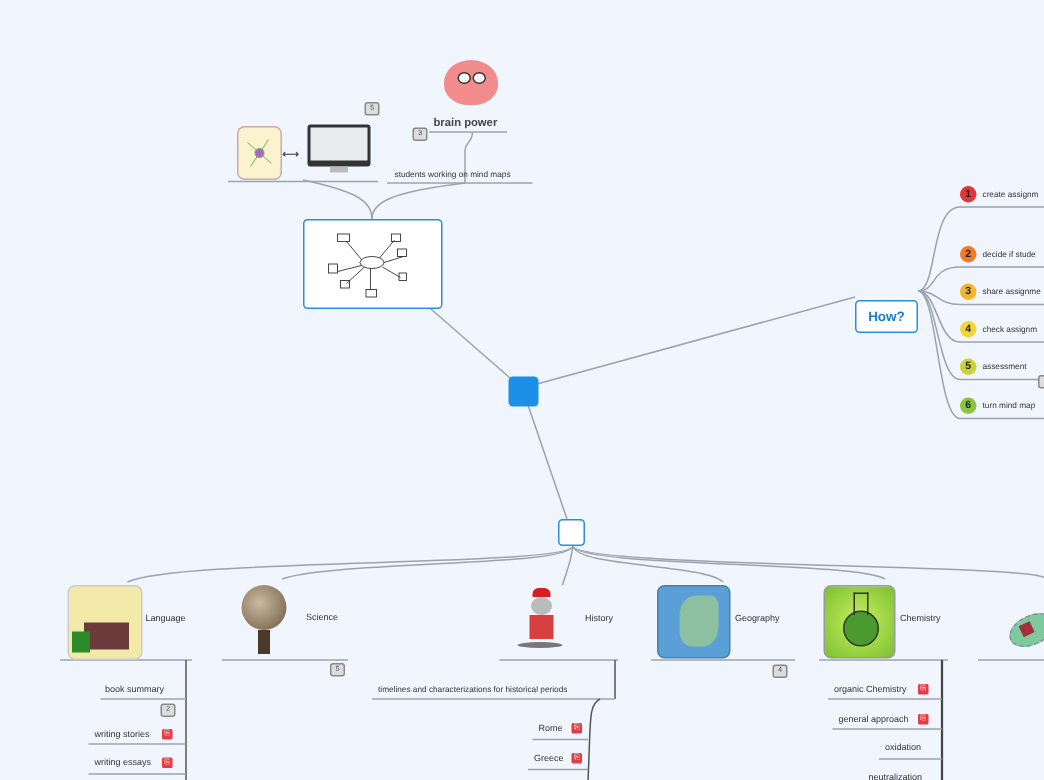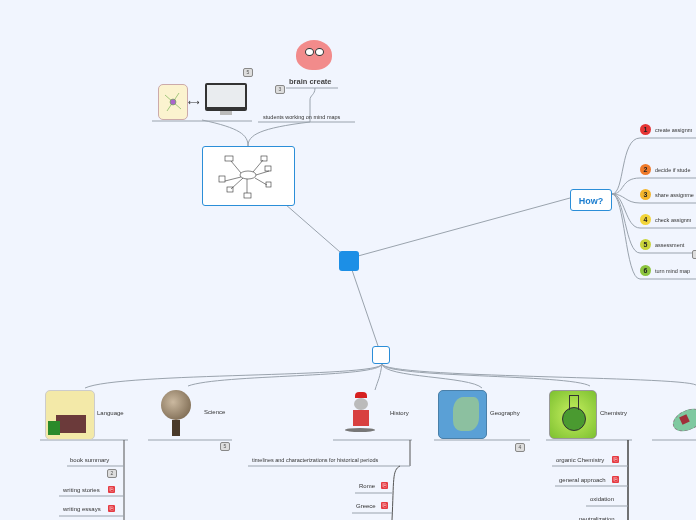--- a/index.html
+++ b/index.html
@@ -120,7 +120,7 @@
   <div style="position:absolute;left:9px;top:8px;width:7px;height:6px;border:1px solid #333;border-radius:50%;background:#fff;"></div>
   <div style="position:absolute;left:19px;top:8px;width:7px;height:6px;border:1px solid #333;border-radius:50%;background:#fff;"></div>
 </div>
-<div class="lbl" style="left:289px;top:77px;font-size:7.5px;font-weight:bold;color:#444;">brain create</div>
+<div class="lbl" style="left:289px;top:77px;font-size:7.5px;font-weight:bold;color:#444;">brain power</div>
 <div class="badge" style="left:275px;top:85px;">3</div>
 <div class="lbl" style="left:263px;top:114px;font-size:5.5px;">students working on mind maps</div>
 

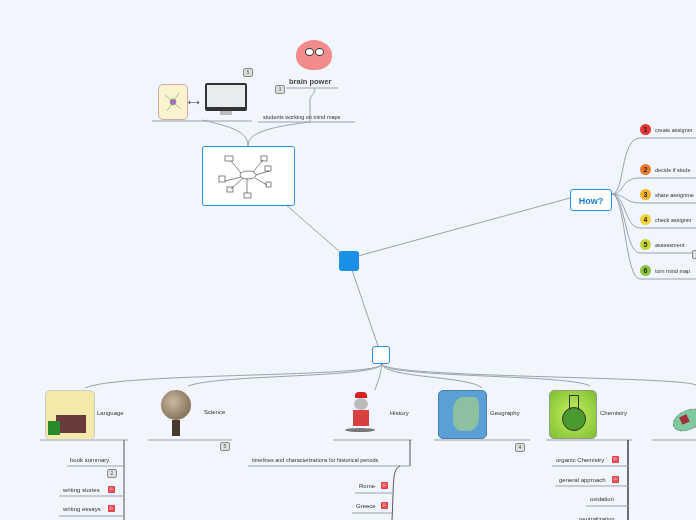--- a/index.html
+++ b/index.html
@@ -124,7 +124,7 @@
 <div class="badge" style="left:275px;top:85px;">3</div>
 <div class="lbl" style="left:263px;top:114px;font-size:5.5px;">students working on mind maps</div>
 
-<div class="box-blue" style="left:570px;top:189px;width:40px;height:20px;text-align:center;">
+<div class="box-blue" style="left:570px;top:200px;width:40px;height:20px;text-align:center;">
   <span style="font-size:9px;font-weight:bold;color:#1c7ed0;line-height:20px;">How?</span>
 </div>
 

